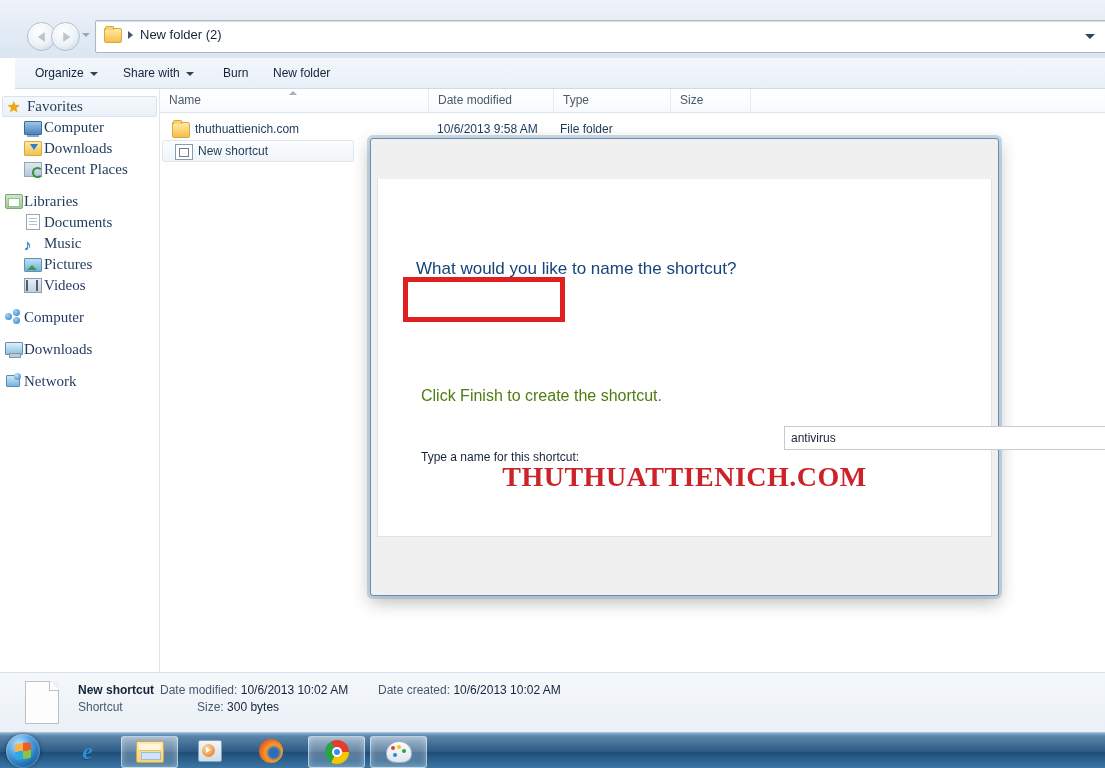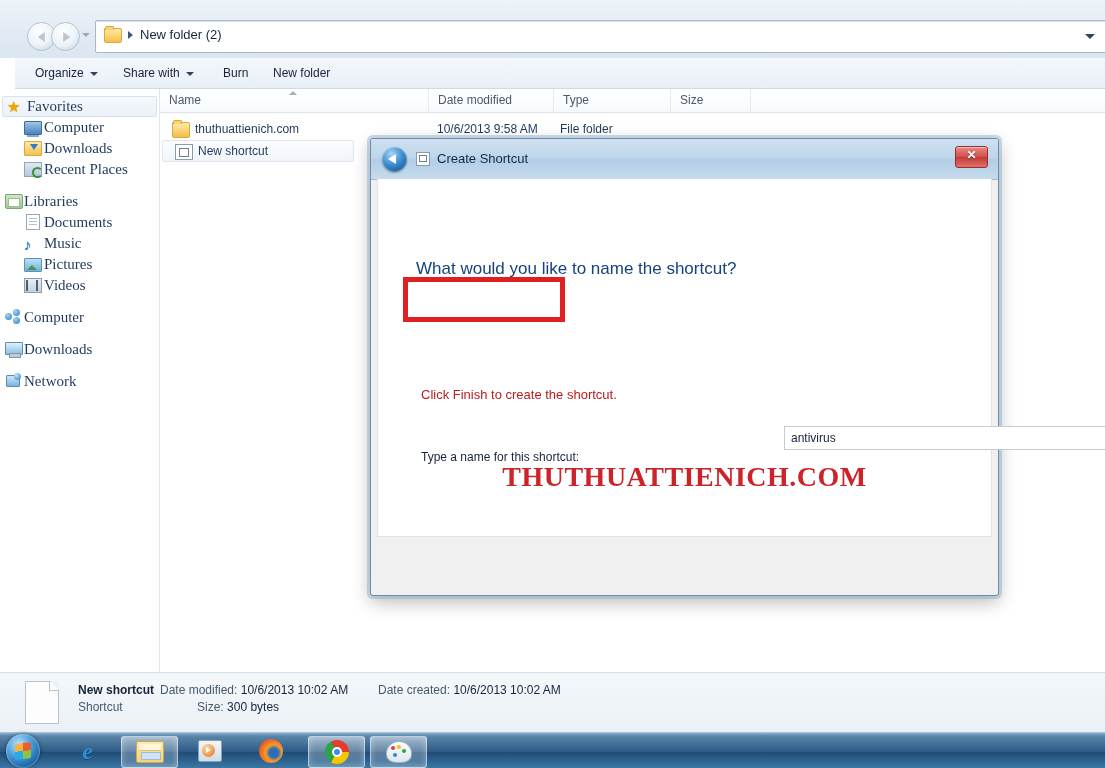--- a/index.html
+++ b/index.html
@@ -475,16 +475,6 @@
   </div>
 
   <div class="dlg">
-    <div class="dlg-title">
-      <div class="dlg-back">
-          <span class="arw"></span>
-        </div>
-      <div class="dlg-sico">
-          <i class="sq"></i>
-        </div>
-      <div class="dlg-ttl">Create Shortcut</div>
-      <div class="dlg-close"></div>
-    </div>
 
     <div class="dlg-body">
       <div class="dlg-h1">What would you like to name the shortcut?</div>

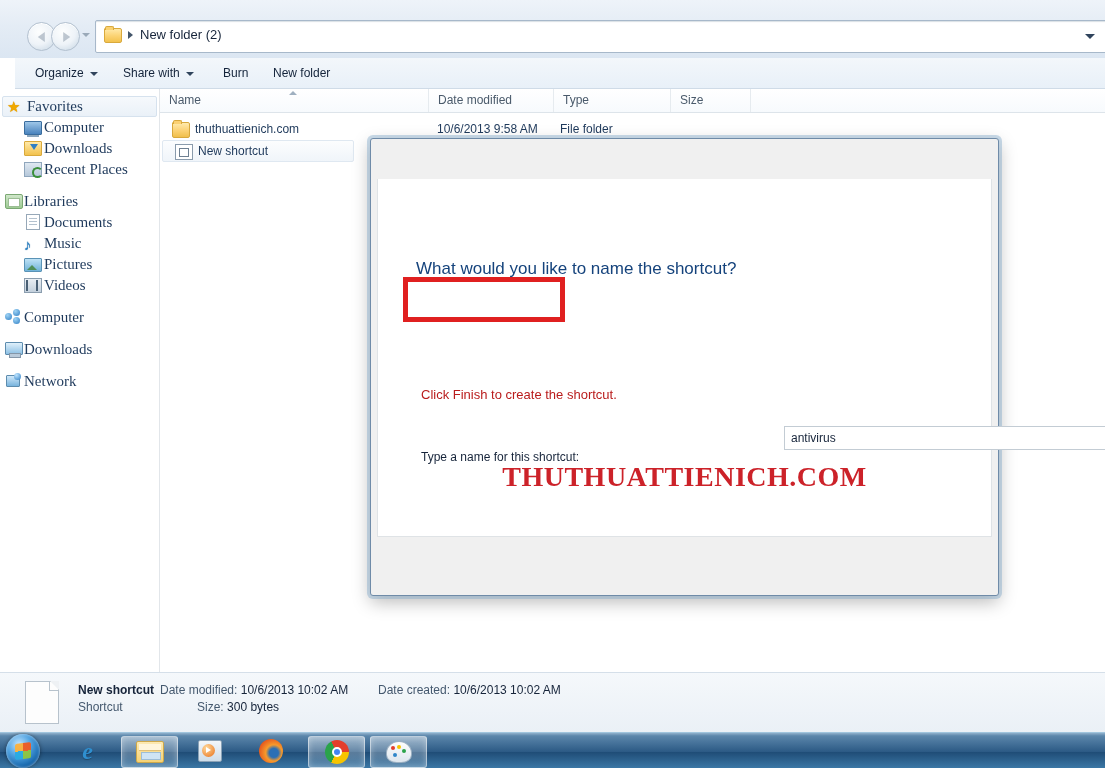--- a/index.html
+++ b/index.html
@@ -314,7 +314,7 @@
     padding:0 6px;line-height:22px;
   }
   .dlg-sub{
-    position:absolute;left:43px;top:208px;font-size:13px;color:#b91c1c;text-align:right;
+    position:absolute;left:43px;top:208px;font-size:16px;color:#4d7c0f;text-align:right;
   }
   .watermark{
     position:absolute;left:0;right:0;top:282px;text-align:center;

